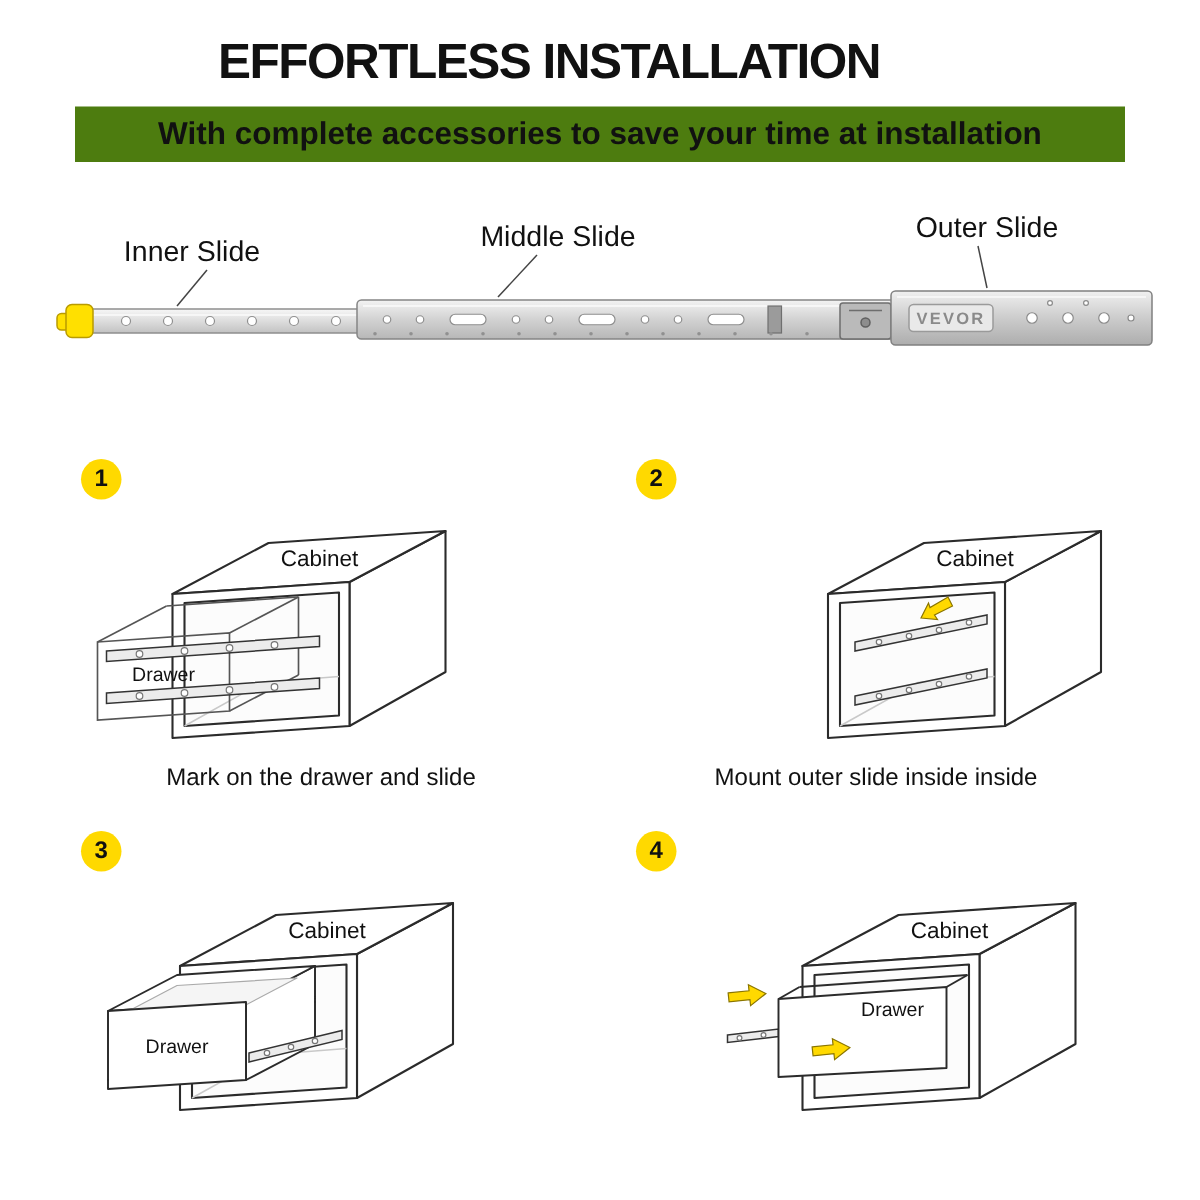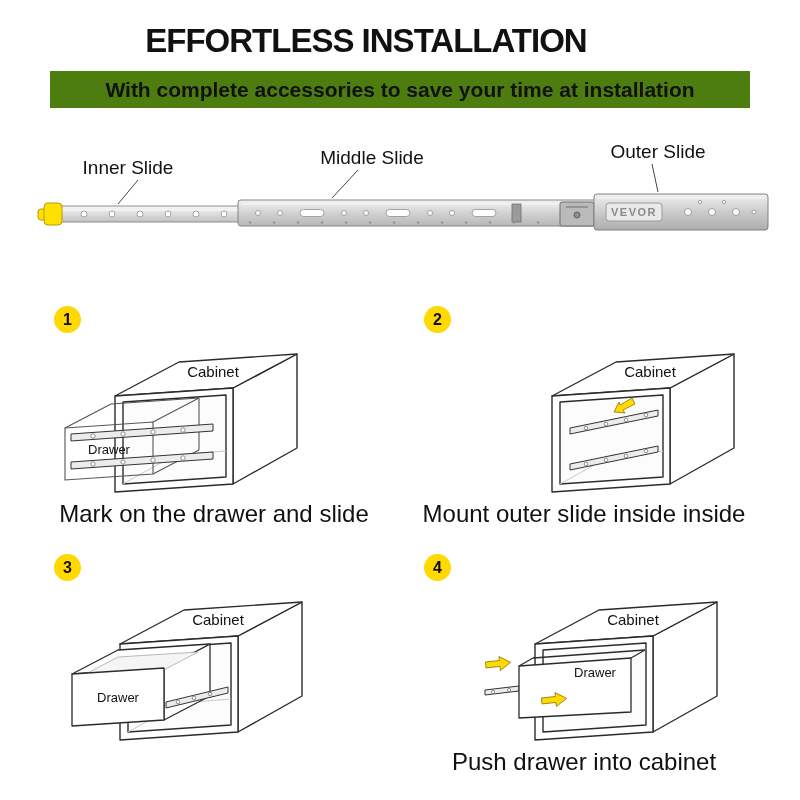--- a/index.html
+++ b/index.html
@@ -24,7 +24,7 @@
   .step--3 .step-art{left:30px;}
   .step--4 .step-art{left:75px;}
 
-  .caption{position:absolute;bottom:8px;left:0;width:100%;text-align:center;font-size:24px;color:#111;}
+  .caption{position:absolute;bottom:8px;left:0;width:100%;text-align:center;font-size:16px;color:#111;}
   svg text{font-family:"Liberation Sans",sans-serif;}
 </style>
 </head>

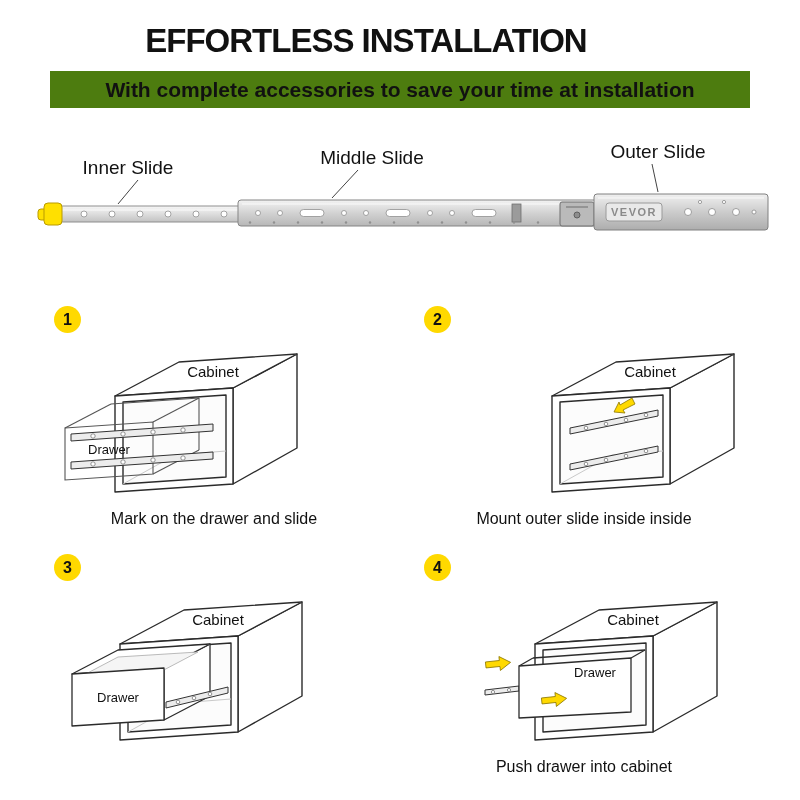--- a/index.html
+++ b/index.html
@@ -265,7 +265,6 @@
       <polygon points="0,4 14,4 14,0 25,7 14,14 14,10 0,10" fill="#FFD900" stroke="#8a7500" stroke-width="0.8"></polygon>
     </g>
   </svg>
-  <div class="caption">Push drawer into cabinet</div>
 </div>
 
 </body></html>

